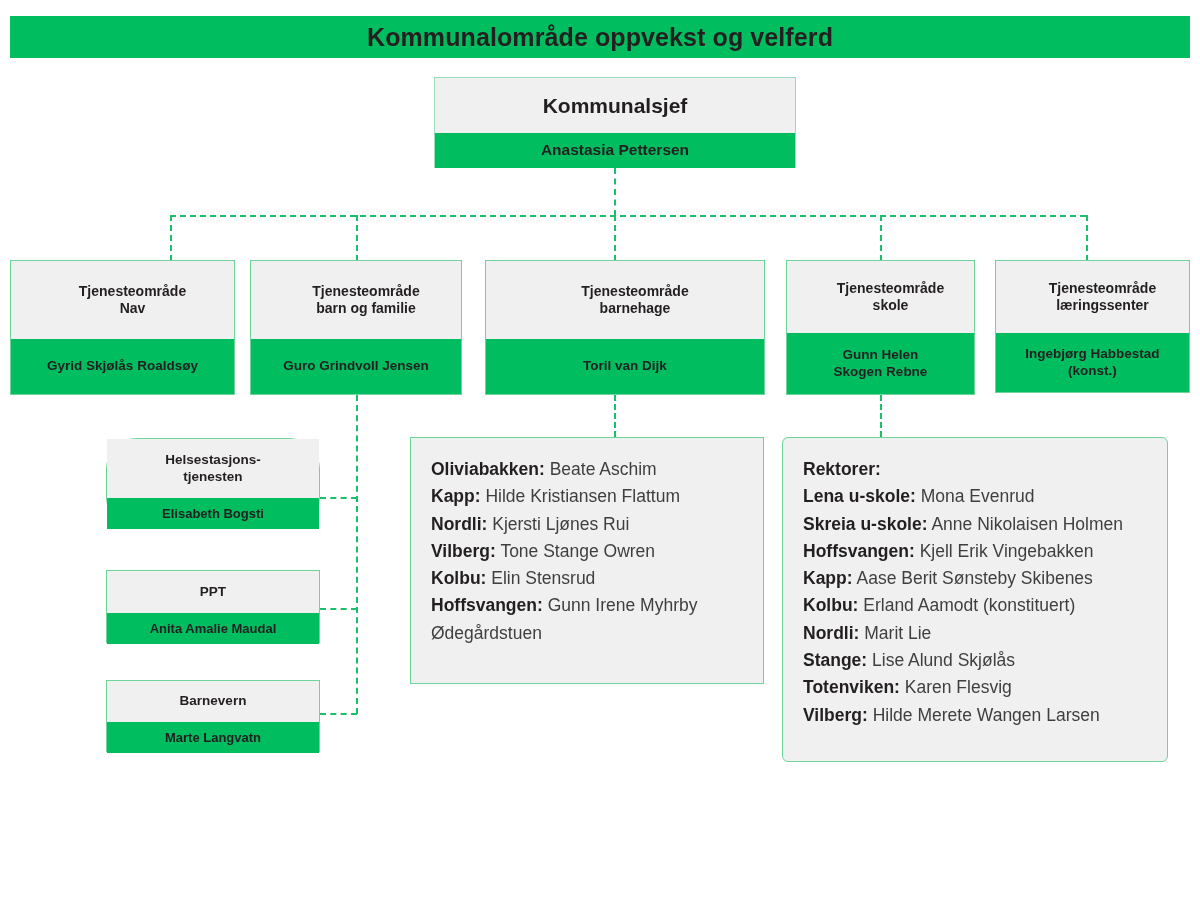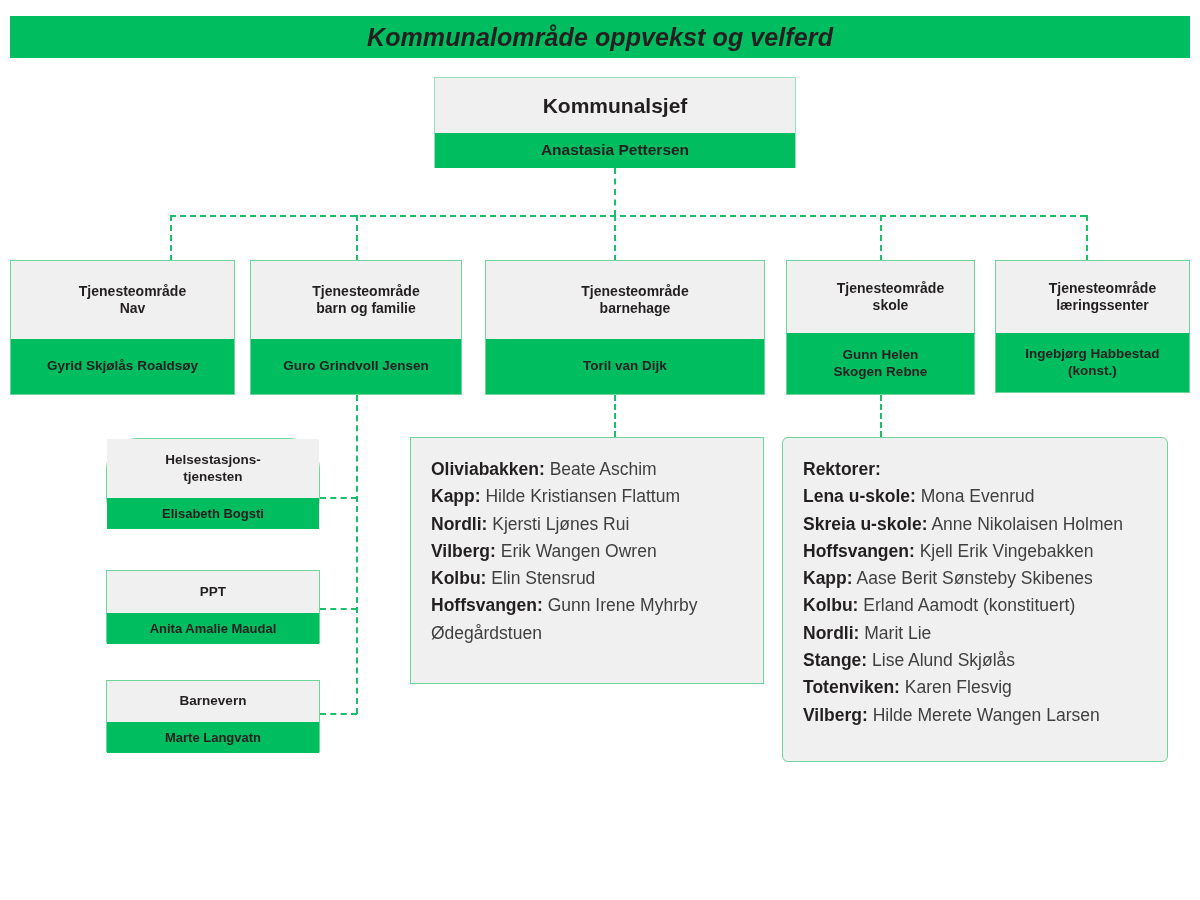--- a/index.html
+++ b/index.html
@@ -38,7 +38,6 @@
     color: #231f20;
     letter-spacing: 0.1px;
     white-space: nowrap;
-    font-style: italic;
   }
 
   

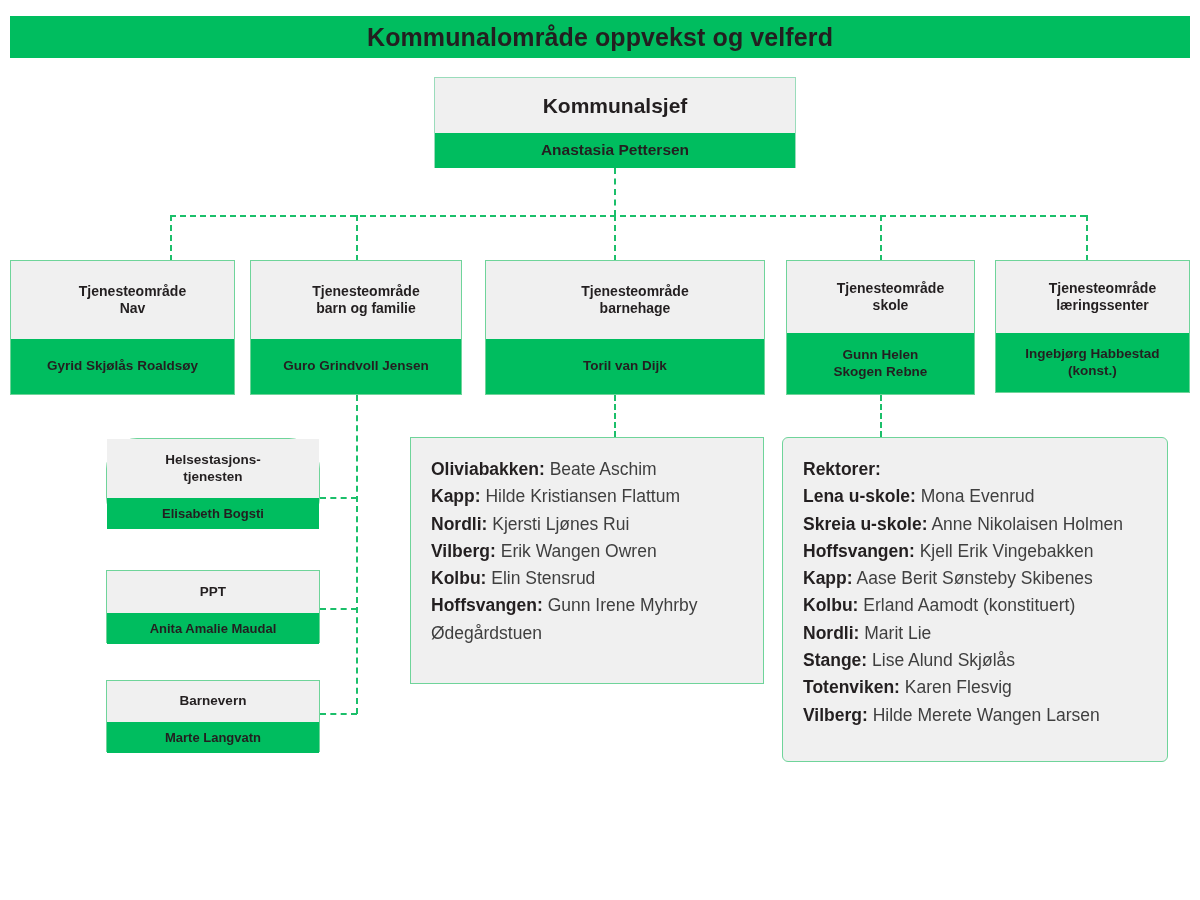--- a/index.html
+++ b/index.html
@@ -263,7 +263,7 @@
         <div class="roster-line"><span class="roster-key">Oliviabakken:</span><span class="roster-val"> Beate Aschim</span></div>
         <div class="roster-line"><span class="roster-key">Kapp:</span><span class="roster-val"> Hilde Kristiansen Flattum</span></div>
         <div class="roster-line"><span class="roster-key">Nordli:</span><span class="roster-val"> Kjersti Ljønes Rui</span></div>
-        <div class="roster-line"><span class="roster-key">Vilberg:</span><span class="roster-val"> Erik Wangen Owren</span></div>
+        <div class="roster-line"><span class="roster-key">Vilberg:</span><span class="roster-val"> Tone Stange Owren</span></div>
         <div class="roster-line"><span class="roster-key">Kolbu:</span><span class="roster-val"> Elin Stensrud</span></div>
         <div class="roster-line"><span class="roster-key">Hoffsvangen:</span><span class="roster-val"> Gunn Irene Myhrby Ødegårdstuen</span></div>
       </div>

